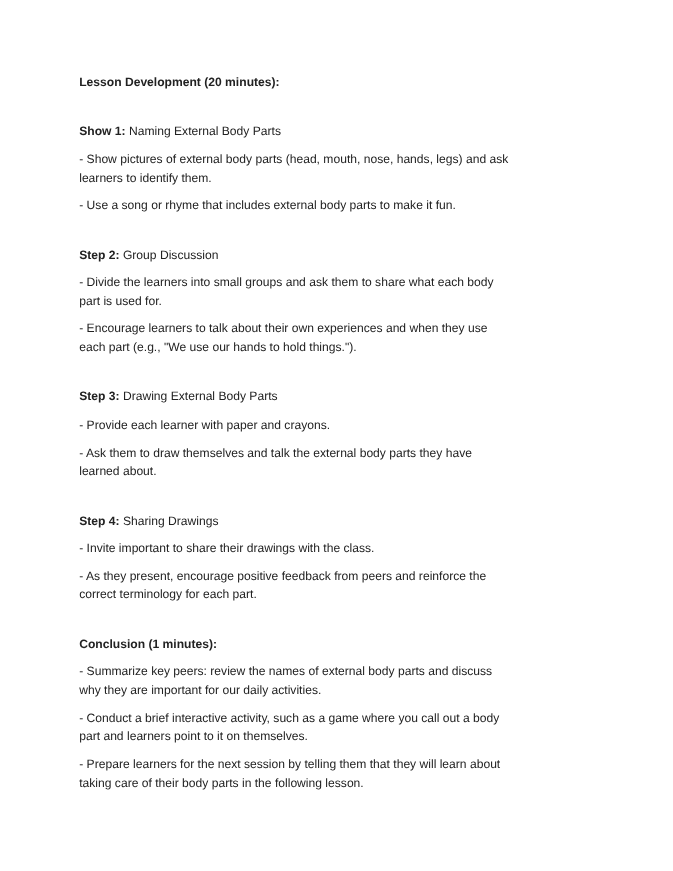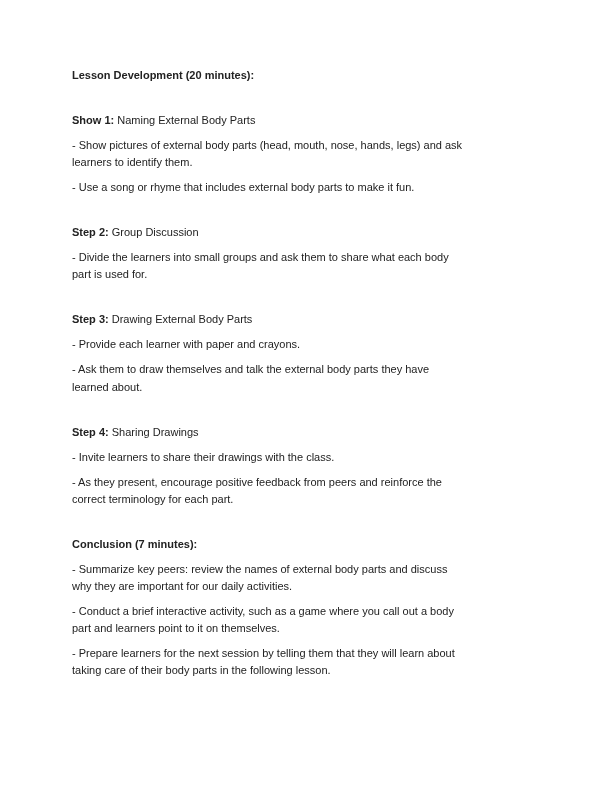--- a/index.html
+++ b/index.html
@@ -57,6 +57,7 @@
   <div class="block">
     <p class="step-line"><span class="step-label">Step 2:</span> <span>Group Discussion</span></p>
     <p class="para">- Divide the learners into small groups and ask them to share what each body part is used for.</p>
+    <p class="para">- Encourage learners to talk about their own experiences and when they use each part (e.g., "We use our hands to hold things.").</p>
   </div>
 
   <div class="block">

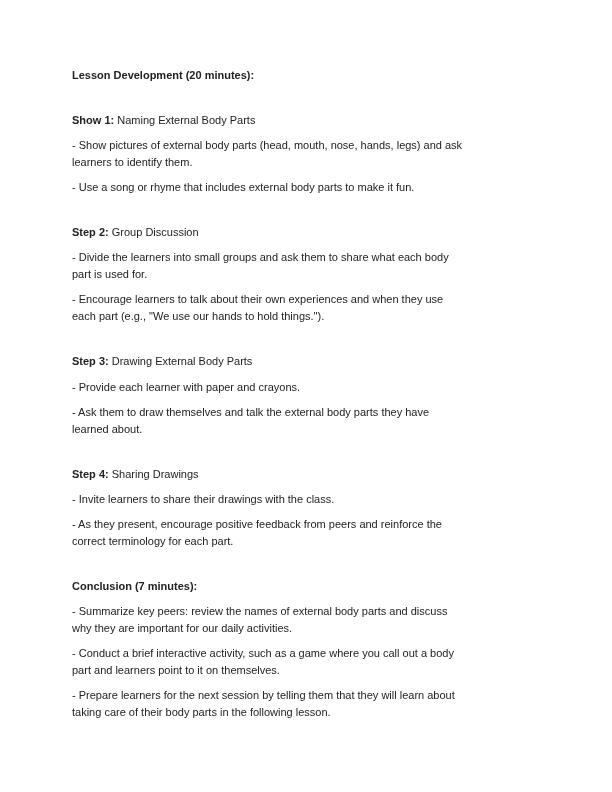--- a/index.html
+++ b/index.html
@@ -68,7 +68,7 @@
 
   <div class="block">
     <p class="step-line"><span class="step-label">Step 4:</span> <span>Sharing Drawings</span></p>
-    <p class="para">- Invite learners to share their drawings with the class.</p>
+    <p class="para">- Invite important to share their drawings with the class.</p>
     <p class="para">- As they present, encourage positive feedback from peers and reinforce the correct terminology for each part.</p>
   </div>
 

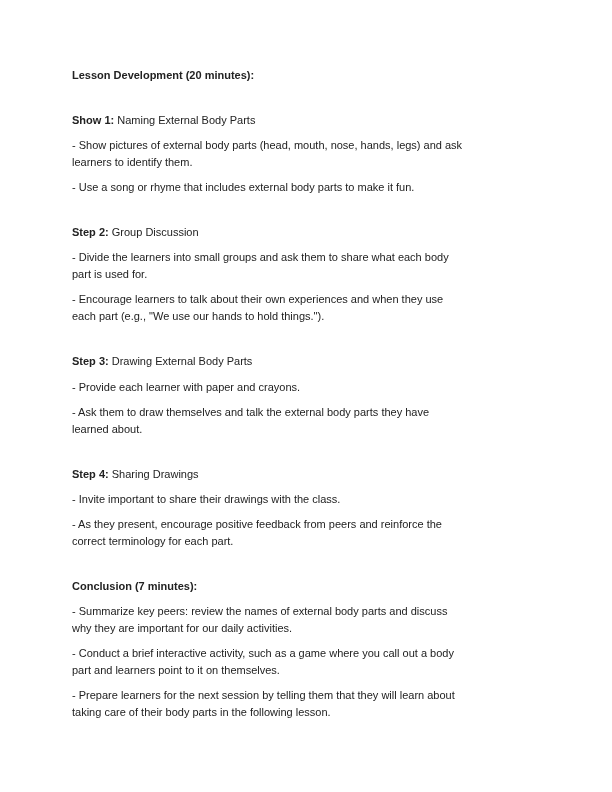--- a/index.html
+++ b/index.html
@@ -73,7 +73,7 @@
   </div>
 
   <div class="block">
-    <p class="section-heading para">Conclusion (7 minutes):</p>
+    <p class="section-heading para">Conclusion (1 minutes):</p>
     <p class="para">- Summarize key peers: review the names of external body parts and discuss why they are important for our daily activities.</p>
     <p class="para">- Conduct a brief interactive activity, such as a game where you call out a body part and learners point to it on themselves.</p>
     <p class="para">- Prepare learners for the next session by telling them that they will learn about taking care of their body parts in the following lesson.</p>

